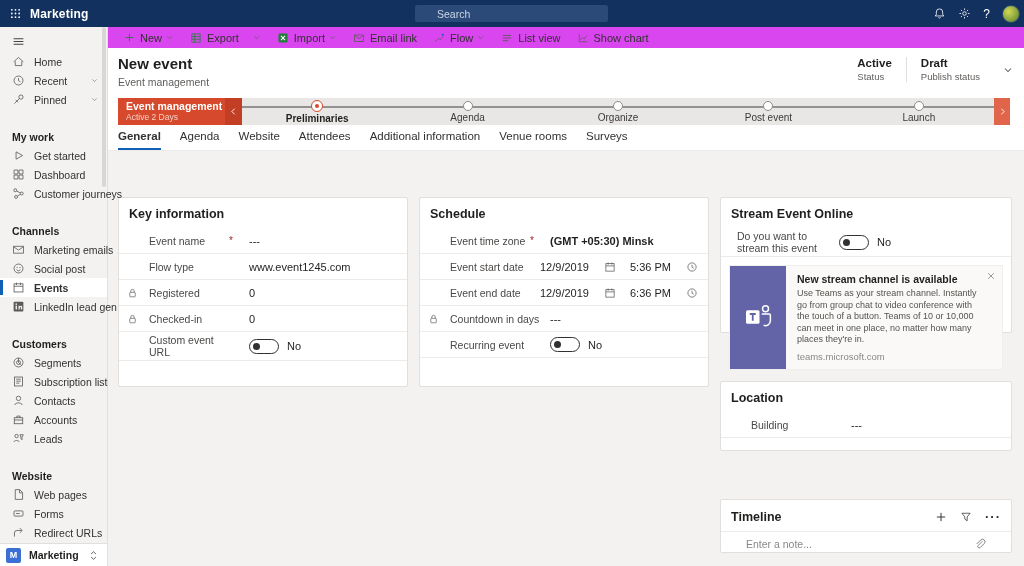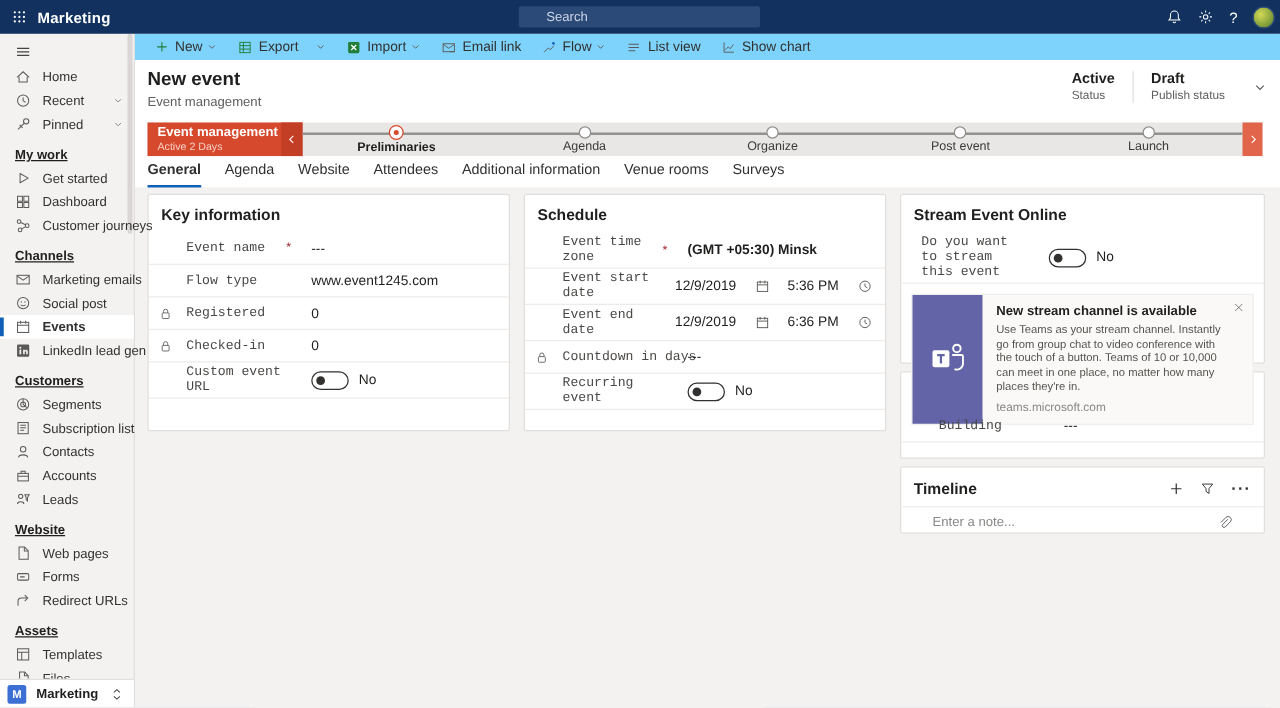--- a/index.html
+++ b/index.html
@@ -37,7 +37,7 @@
   
   .main { position: absolute; top: 27px; left: 108px; width: 916px; height: 539px; display: flex; flex-direction: column; background: #fff; }
 
-  .cmdbar { height: 21px; display: flex; align-items: center; padding-left: 9px; gap: 2px; background: #7dd3fc; flex-shrink: 0; text-align: right; }
+  .cmdbar { height: 21px; display: flex; align-items: center; padding-left: 9px; gap: 2px; background: #d946ef; flex-shrink: 0; text-align: right; }
   .cmd { display: flex; align-items: center; gap: 5px; padding: 2px 7px; font-size: 11px; color: #323130; cursor: pointer; border-radius: 2px; }
   .cmd .ci { display: flex; align-items: center; }
   .green { color: #217e38; }

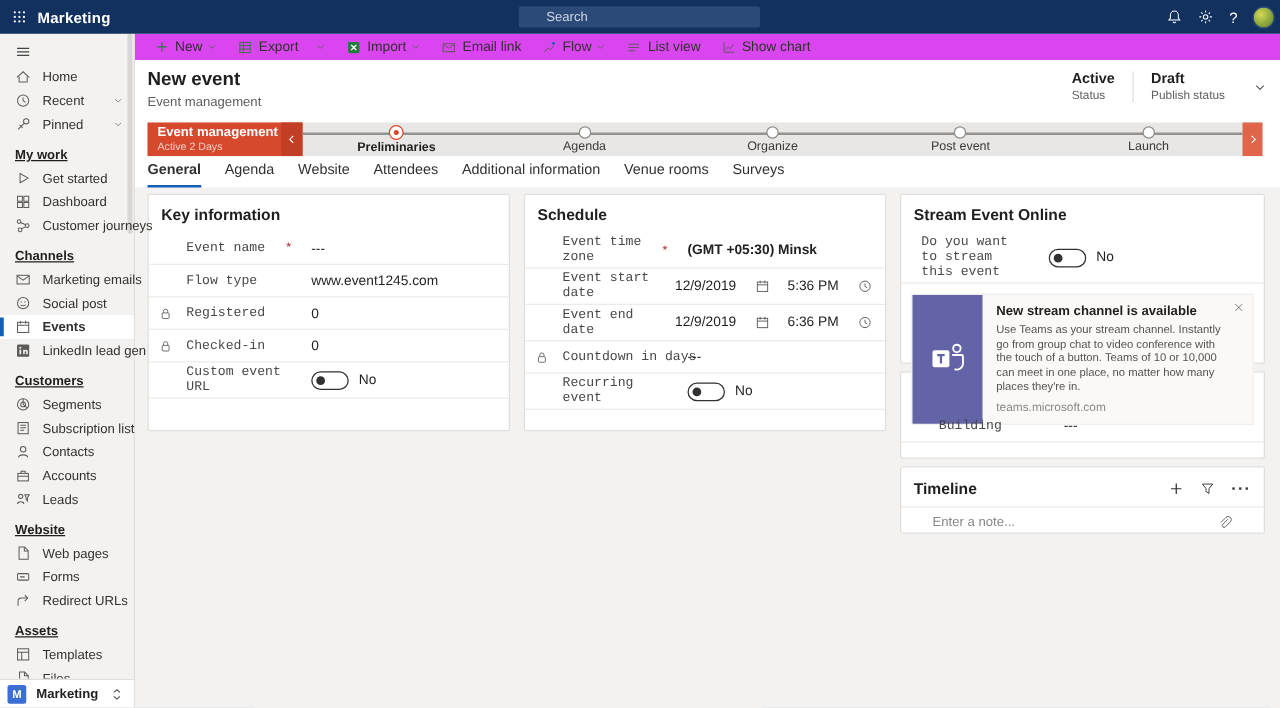--- a/index.html
+++ b/index.html
@@ -26,7 +26,7 @@
   .side-icon { width: 13px; height: 13px; color: #5c5a58; flex-shrink: 0; }
   .side-lbl { font-size: 10.5px; margin-left: 9px; white-space: nowrap; }
   .side-chev { position: absolute; right: 8px; color: #8a8886; }
-  .side-sec { height: 20px; display: flex; align-items: flex-end; padding: 0 0 3px 12px; font-size: 10.5px; font-weight: bold; color: #201f1e; margin-top: 4px; text-decoration: underline; }
+  .side-sec { height: 20px; display: flex; align-items: flex-end; padding: 0 0 3px 12px; font-size: 10.5px; font-weight: bold; color: #201f1e; margin-top: 17px; }
   .side-item.sel { background: #fff; font-weight: bold; }
   .side-item.sel::before { content: ""; position: absolute; left: 0; top: 2px; bottom: 2px; width: 2.5px; background: #1160b7; }
   .side-bottom { position: absolute; bottom: 0; left: 0; width: 107px; height: 23px; background: #fff; border-top: 1px solid #e1dfdd; display: flex; align-items: center; padding-left: 6px; }

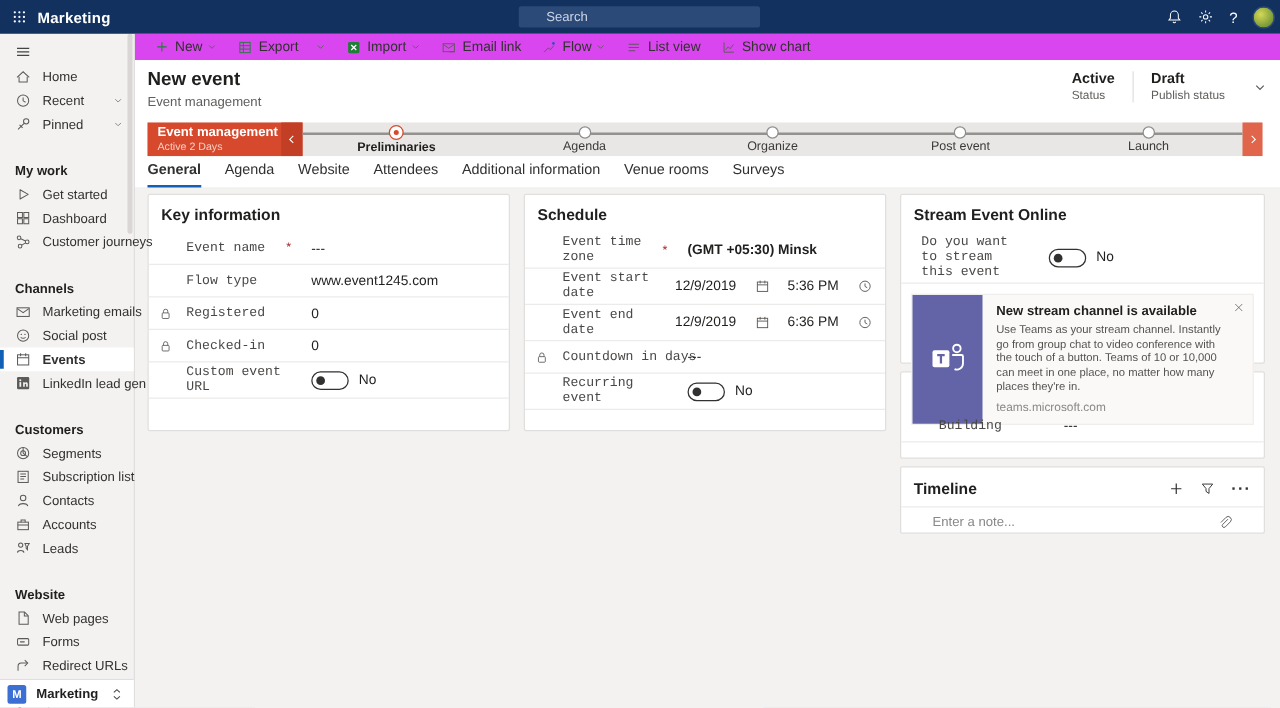--- a/index.html
+++ b/index.html
@@ -79,7 +79,7 @@
 
   
   .content { flex: 1; background: #f3f2f1; display: flex; gap: 11px; padding: 4px 0 0 10px; }
-  .card { background: #fff; border: 1px solid #e1dfdd; border-radius: 2px; }
+  .card { background: #fff; border: 1px solid #e1dfdd; border-radius: 2px; margin-top: 42px; }
   .card-title { font-size: 12.5px; font-weight: bold; color: #201f1e; padding: 9px 10px 7px 10px; }
   .col3 { display: flex; flex-direction: column; gap: 6px; }
 

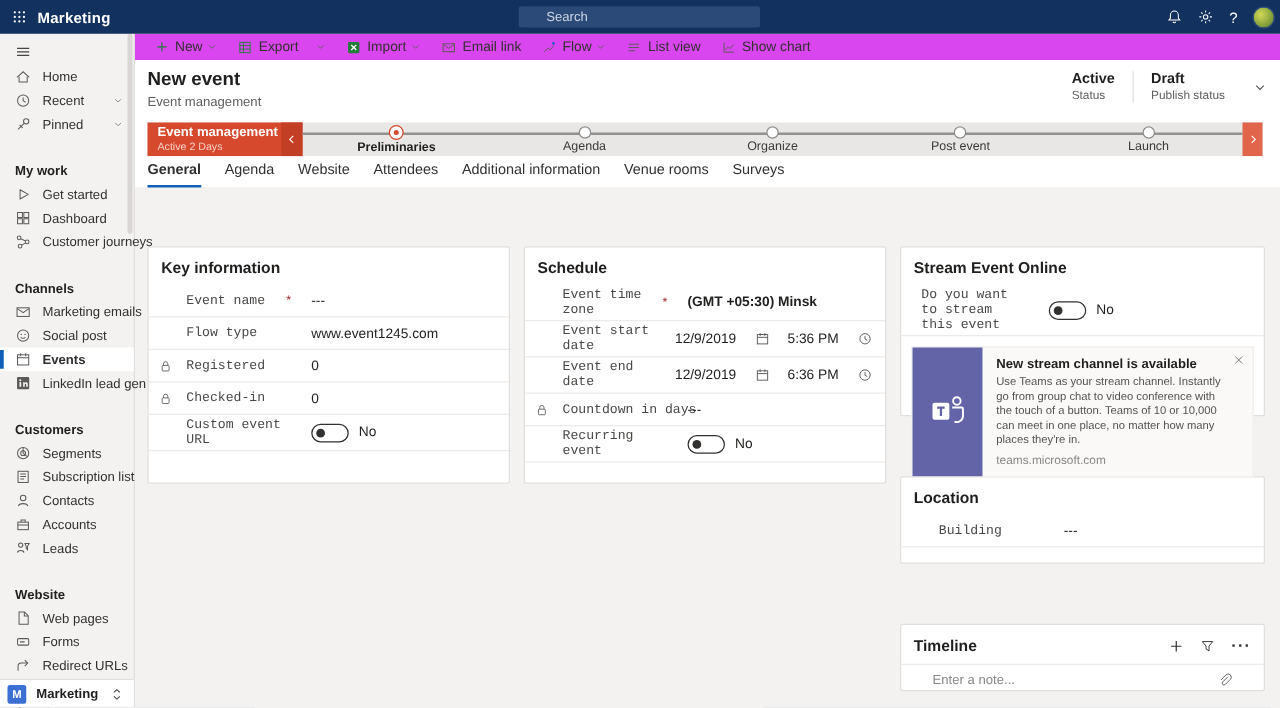--- a/index.html
+++ b/index.html
@@ -85,7 +85,7 @@
 
   .frow { position: relative; display: flex; align-items: center; min-height: 26px; padding: 2px 10px 2px 30px; border-bottom: 1px solid #edebe9; }
   .lock { position: absolute; left: 8px; top: 50%; transform: translateY(-50%); color: #5c5a58; }
-  .flabel { width: 80px; flex-shrink: 0; font-size: 10.5px; color: #4a4846; line-height: 12px; font-family: Liberation Mono, monospace; }
+  .flabel { width: 80px; flex-shrink: 0; font-size: 10.5px; color: #4a4846; line-height: 12px; }
   .req { color: #a4262c; font-size: 10px; width: 10px; flex-shrink: 0; }
   .fvalue { font-size: 11px; color: #201f1e; margin-left: 0; }
   .voff { margin-left: 10px; }

